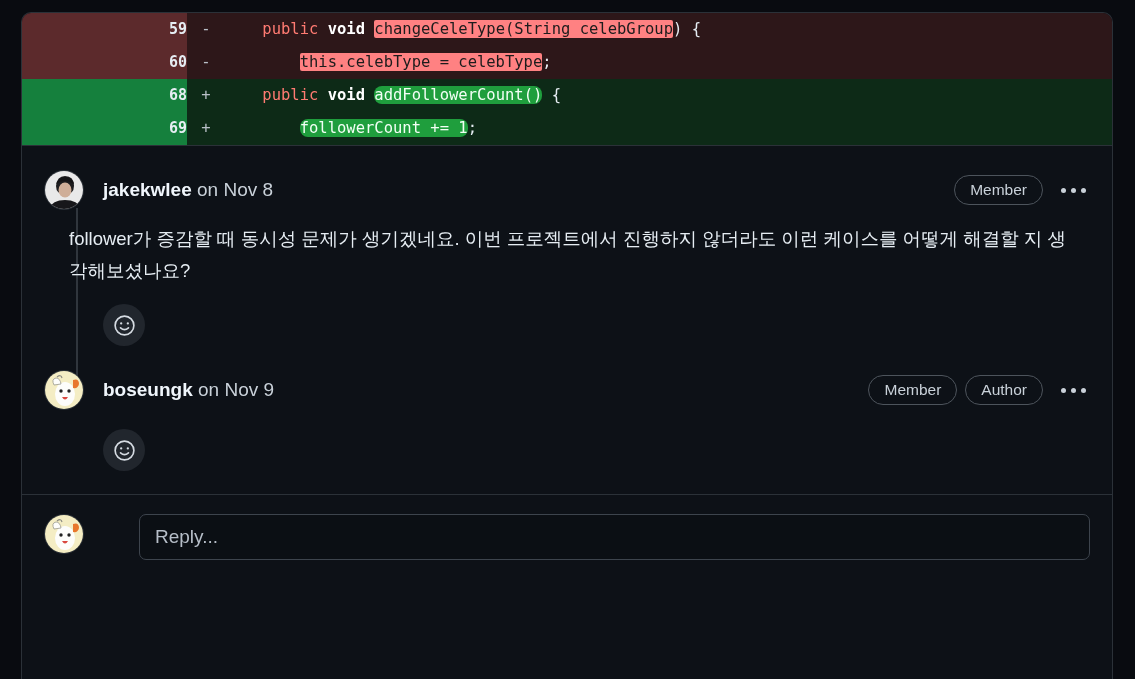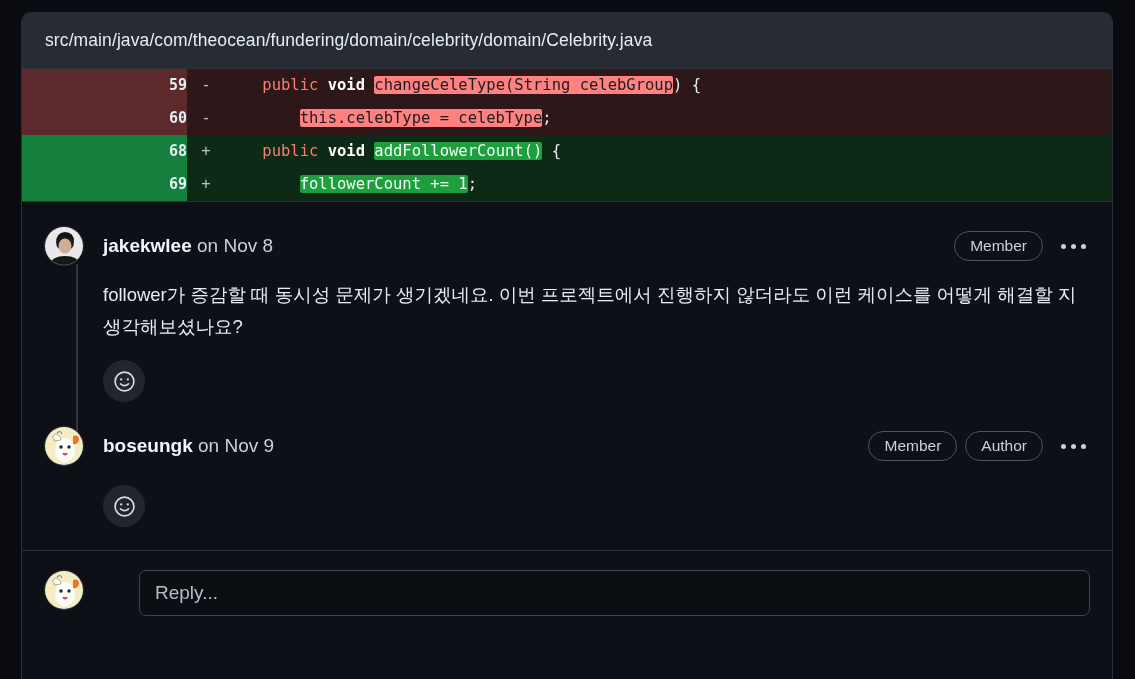--- a/index.html
+++ b/index.html
@@ -173,9 +173,6 @@
 
 <div class="thread-card">
 
-  <div class="file-header">
-    <span class="file-path">src/main/java/com/theocean/fundering/domain/celebrity/domain/Celebrity.java</span>
-  </div>
 
   <table class="diff">
     <tbody id="diff-body">

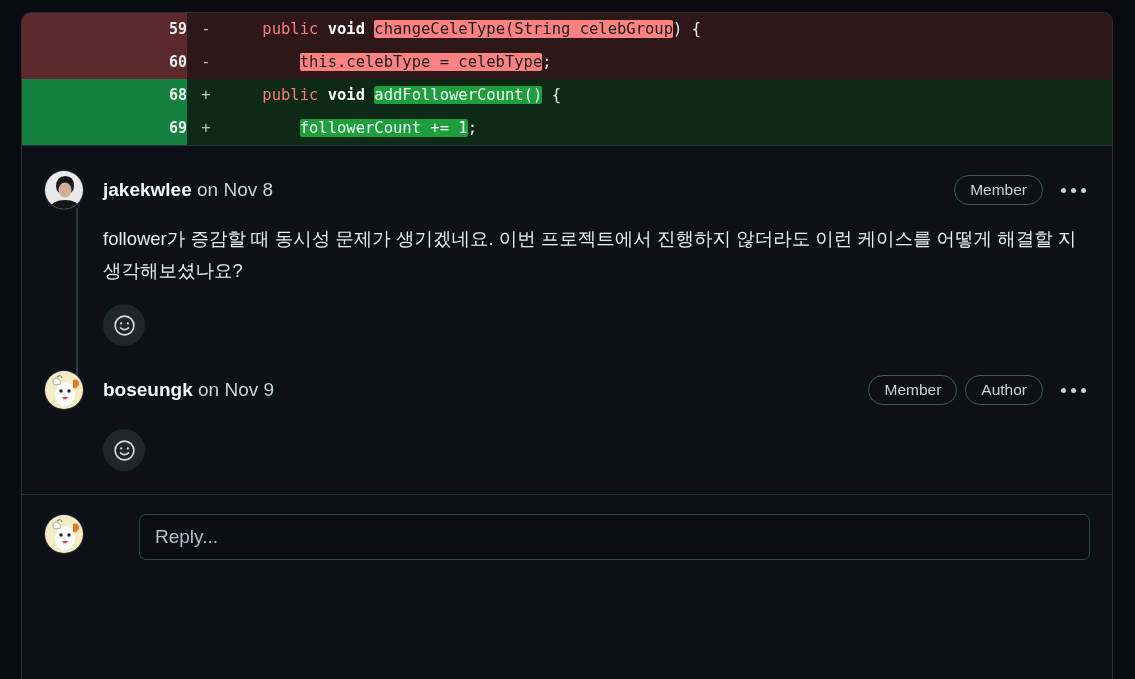--- a/index.html
+++ b/index.html
@@ -78,7 +78,7 @@
   tr.add .code { background: #0d2a17; }
 
   .hl-del { background: #ff8182; color: #1c1c1c; border-radius: 2px; }
-  .hl-add { background: #1f9e3d; color: #f2fff5; border-radius: 2px; }
+  .hl-add { background: #1f9e3d; color: #f2fff5; border-radius: 8px; }
 
   .kw  { color: #ff7b72; }
   .kw2 { color: #ffffff; font-weight: bold; }

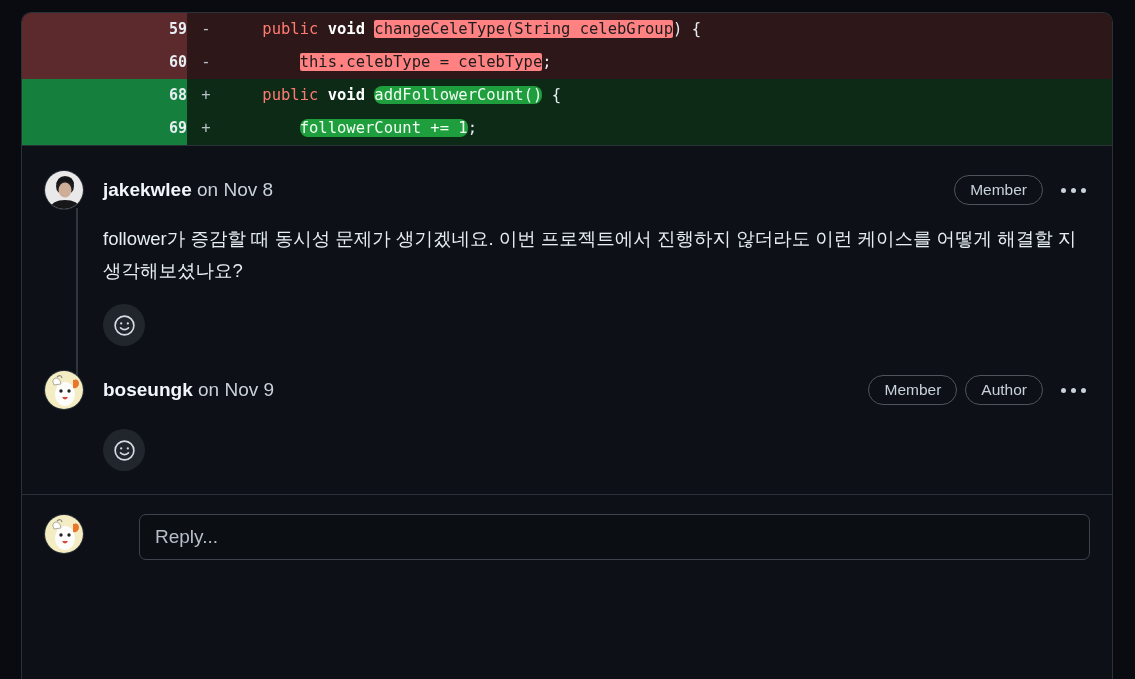--- a/index.html
+++ b/index.html
@@ -134,7 +134,7 @@
   .kebab i { width: 5px; height: 5px; border-radius: 50%; background: #c9d1d9; display: block; }
 
   .c-body {
-    margin-left: 59px;
+    margin-left: 25px;
     margin-top: 11px;
     font-size: 18.5px;
     line-height: 32px;

